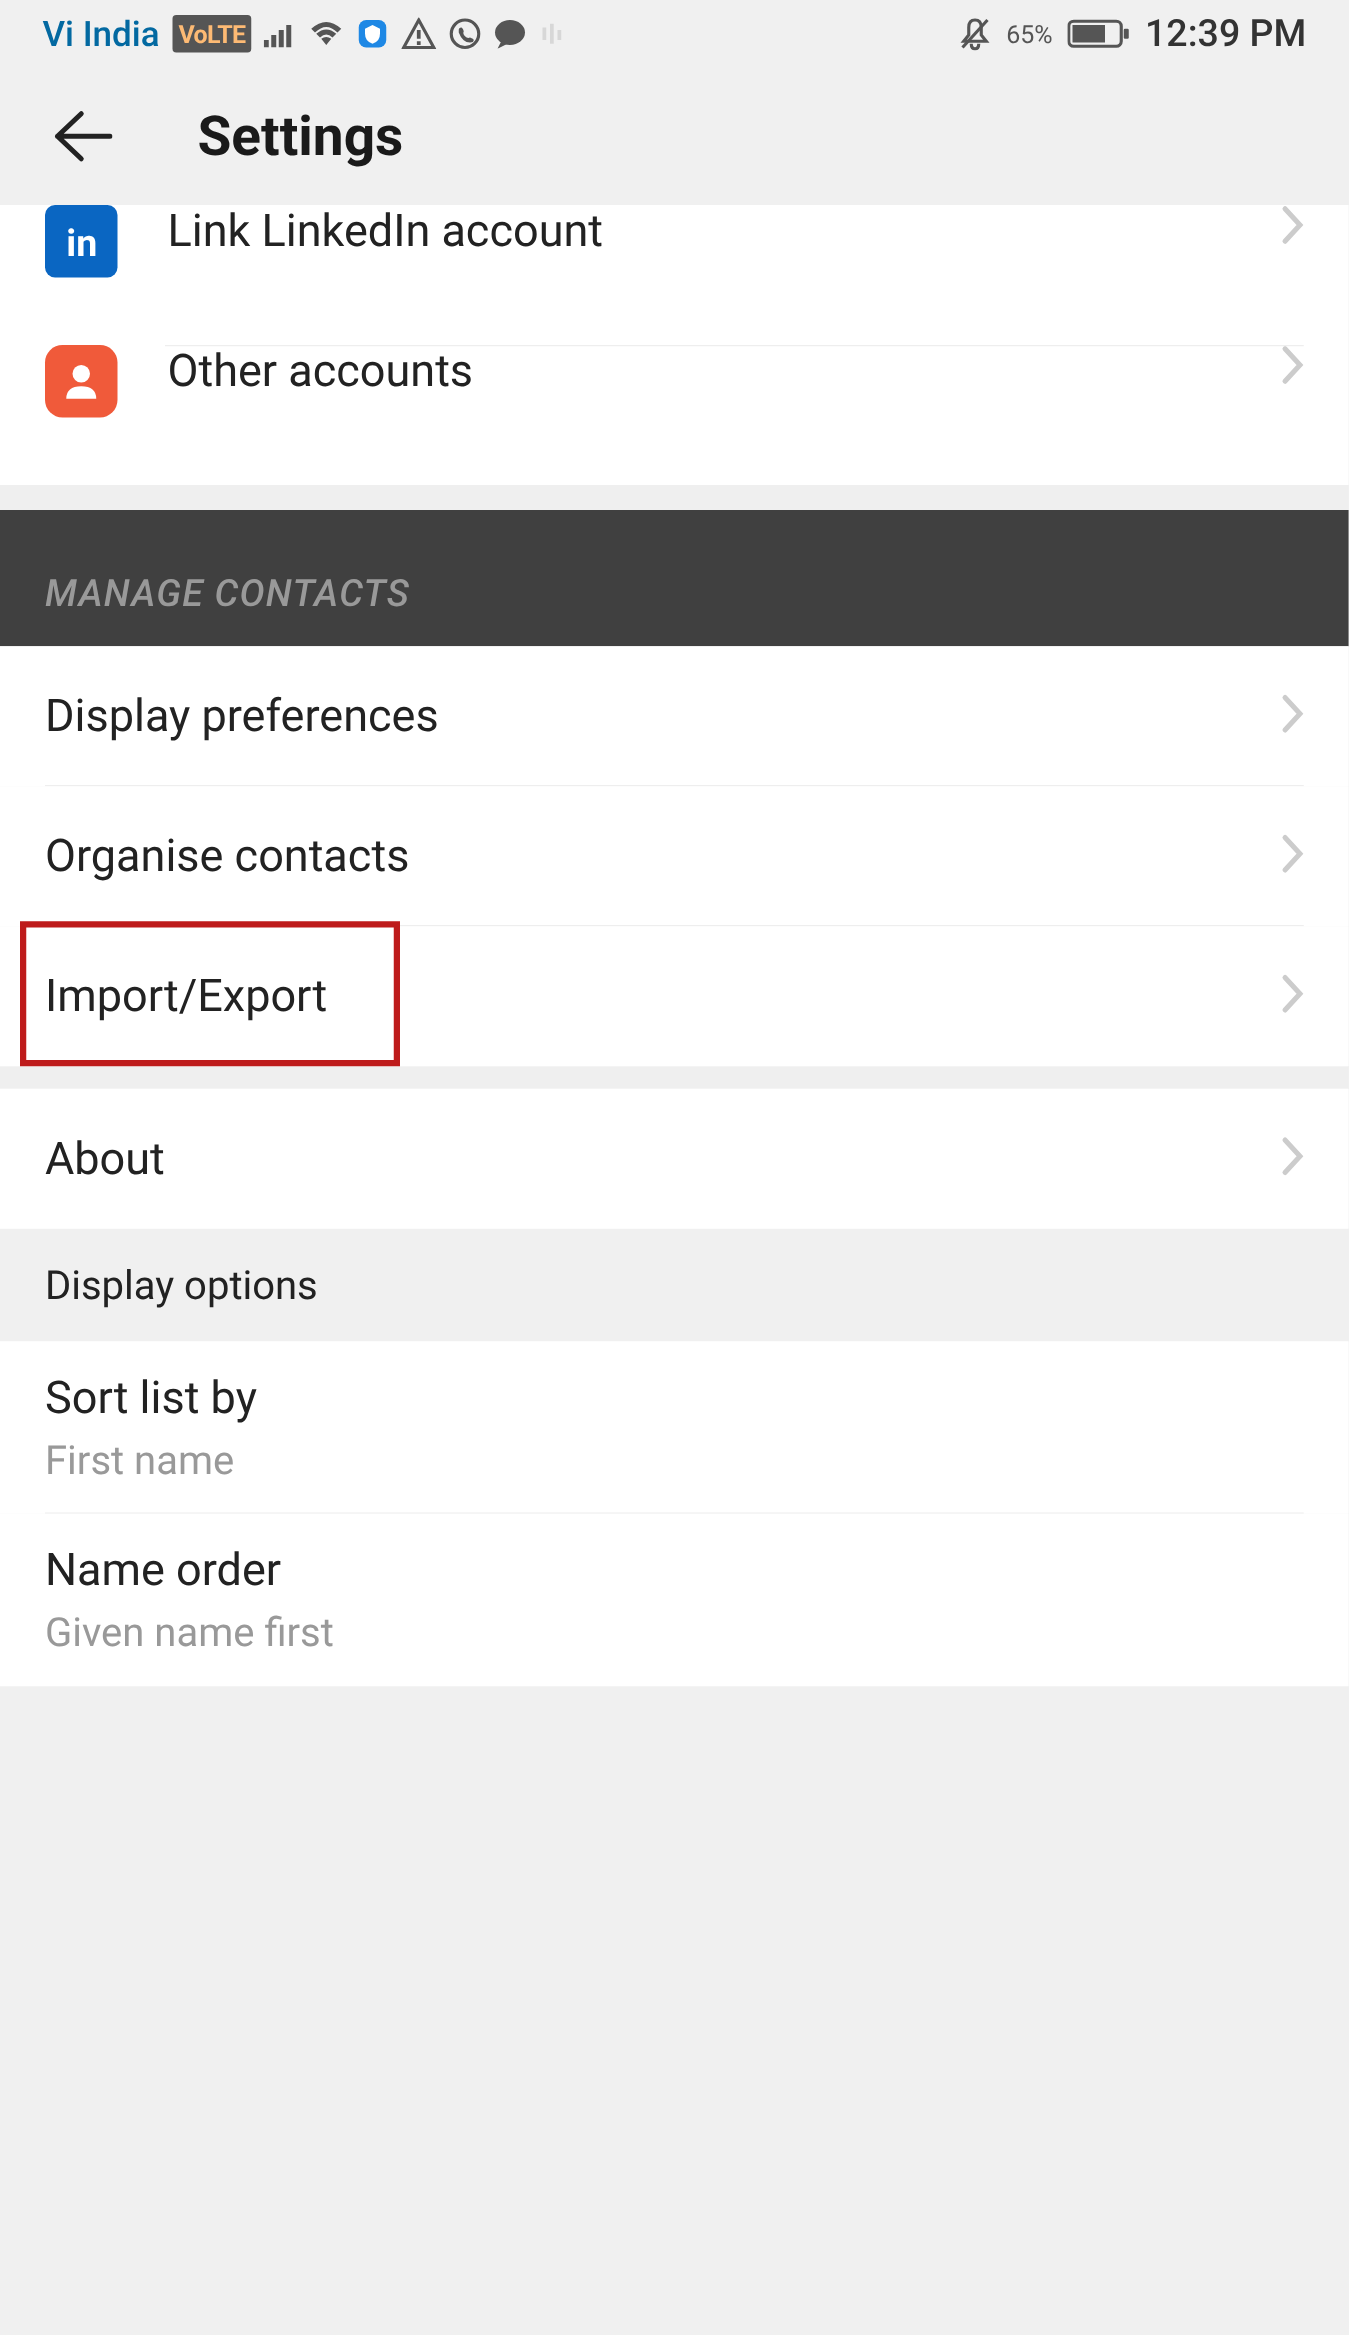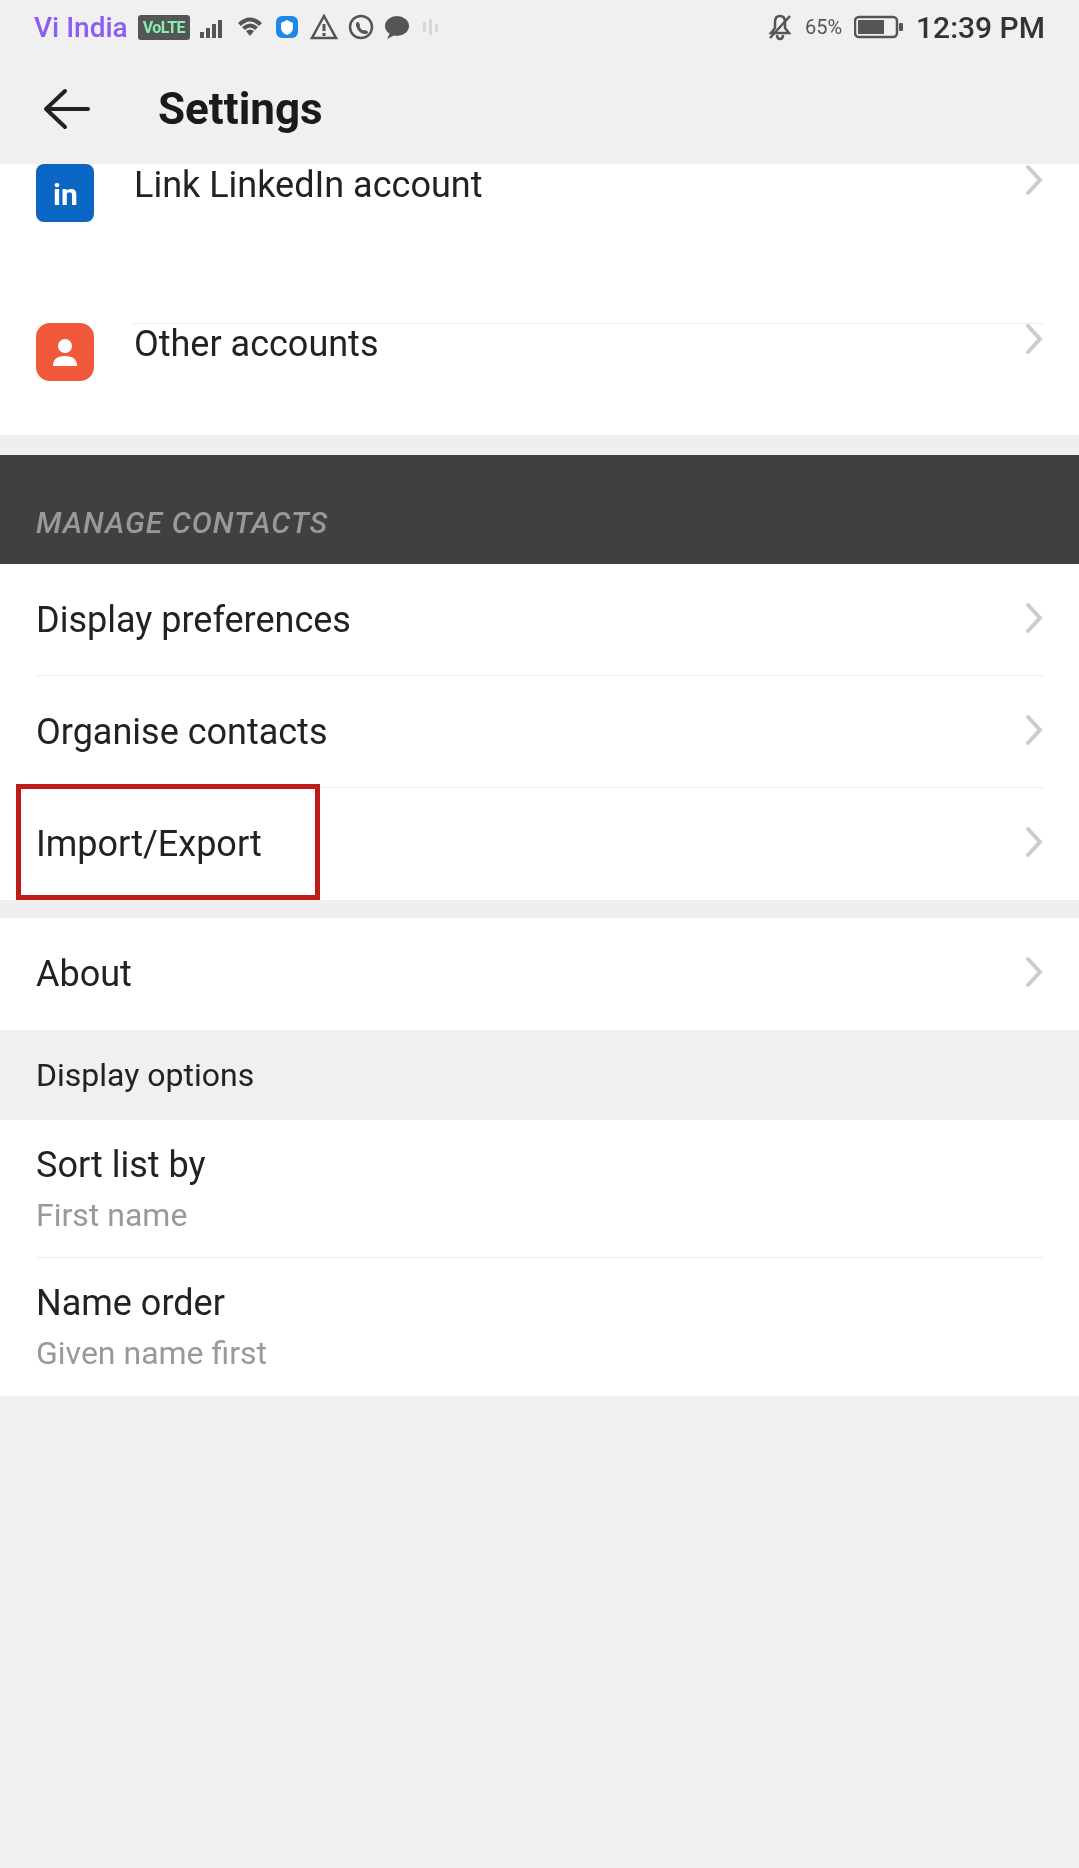--- a/index.html
+++ b/index.html
@@ -37,7 +37,7 @@
     }
     .carrier {
       font-weight: 500;
-      color: #8b5cf6;
+      color: #0369a1;
     }
     .volte-badge {
       background: #555;

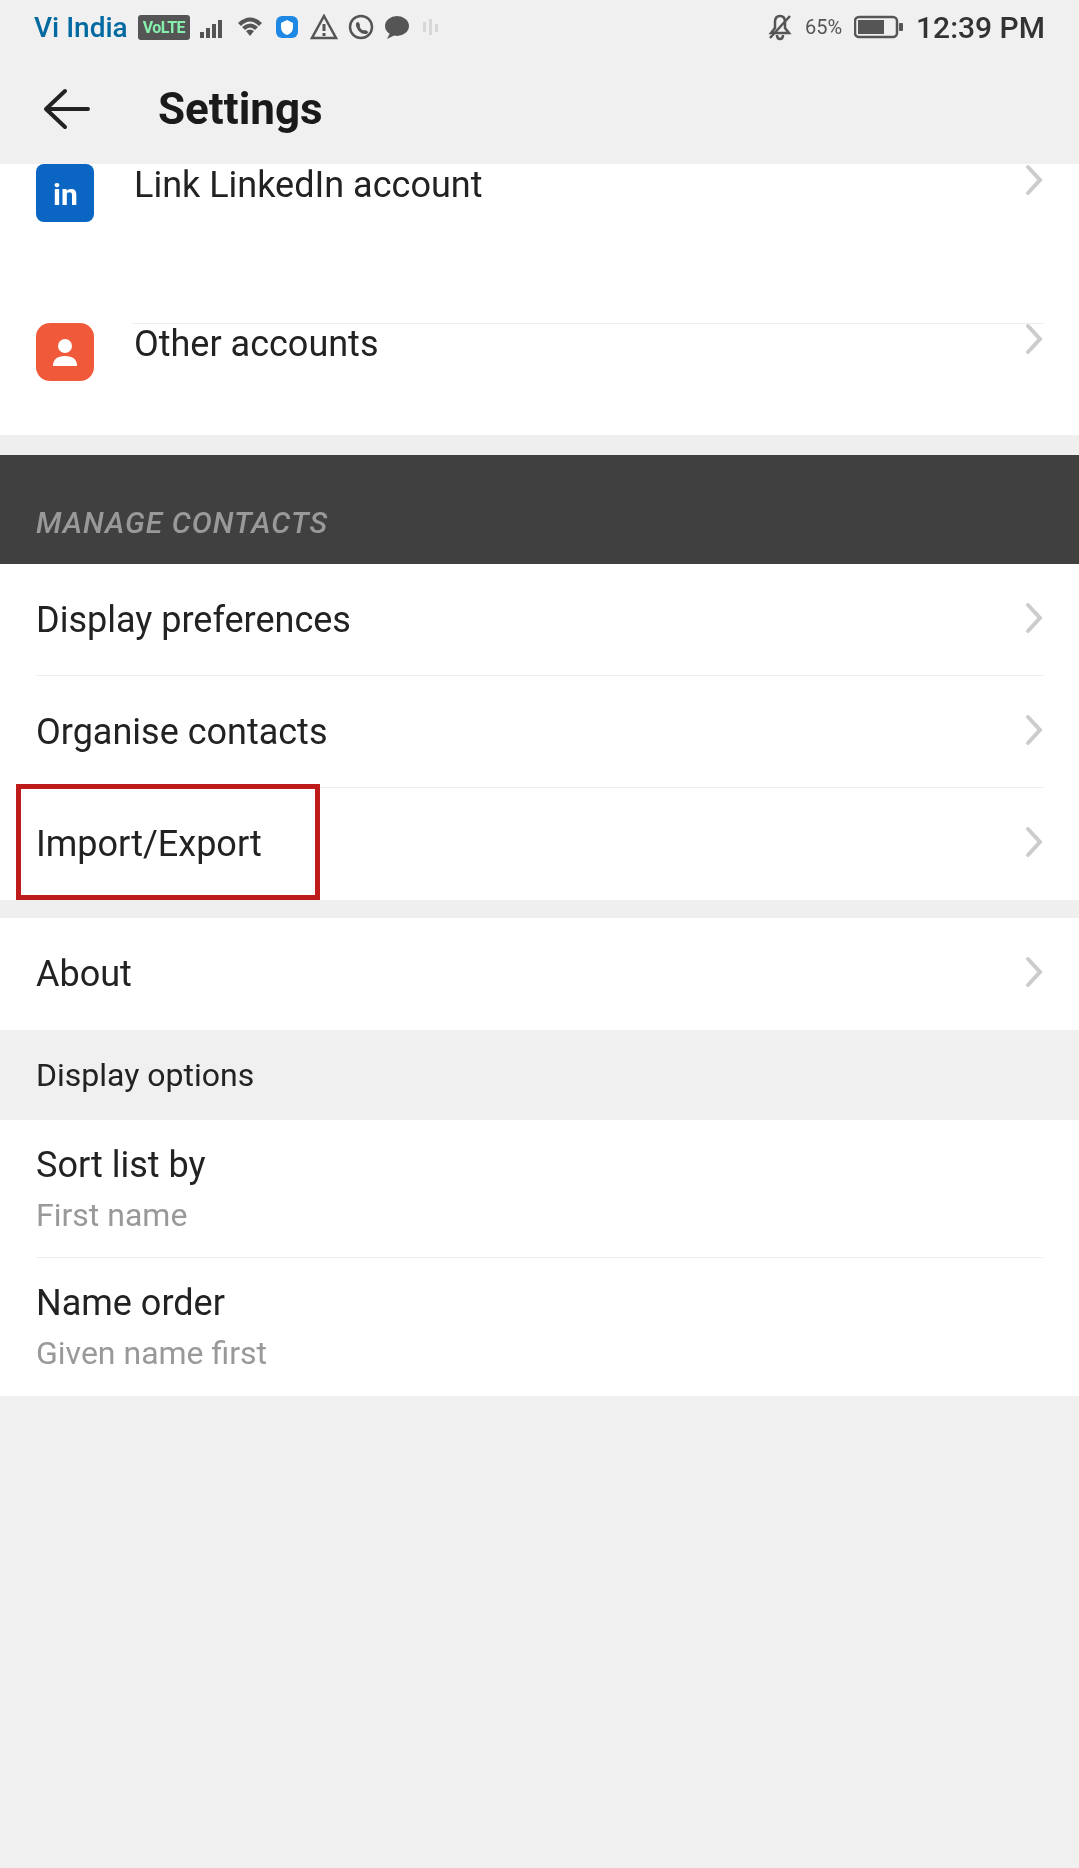--- a/index.html
+++ b/index.html
@@ -41,8 +41,8 @@
     }
     .volte-badge {
       background: #555;
-      color: #86efac;
-      font-size: 16px;
+      color: #fdba74;
+      font-size: 20px;
       font-weight: bold;
       padding: 3px 5px;
       border-radius: 3px;

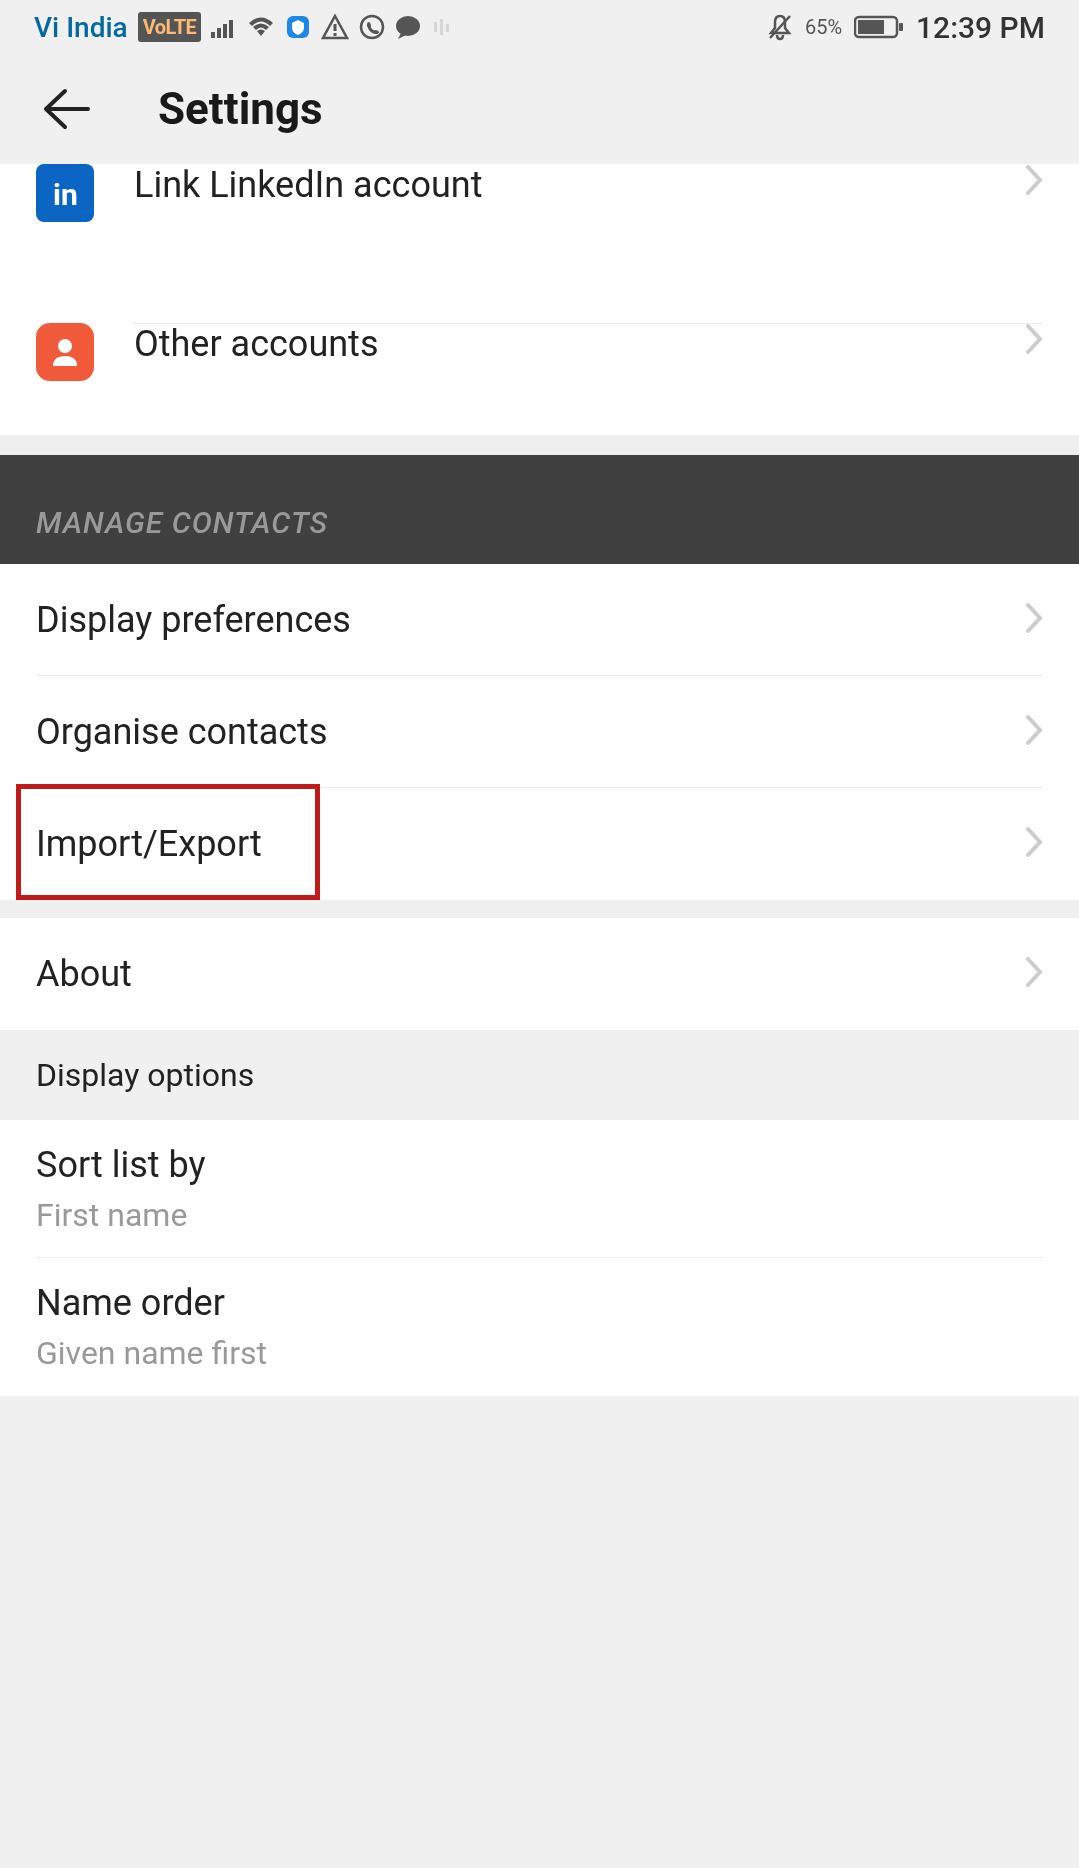--- a/index.html
+++ b/index.html
@@ -94,7 +94,6 @@
     }
     .account-row + .account-row {
       position: relative;
-      margin-top: 47px;
     }
     .divider-inset {
       position: absolute;

